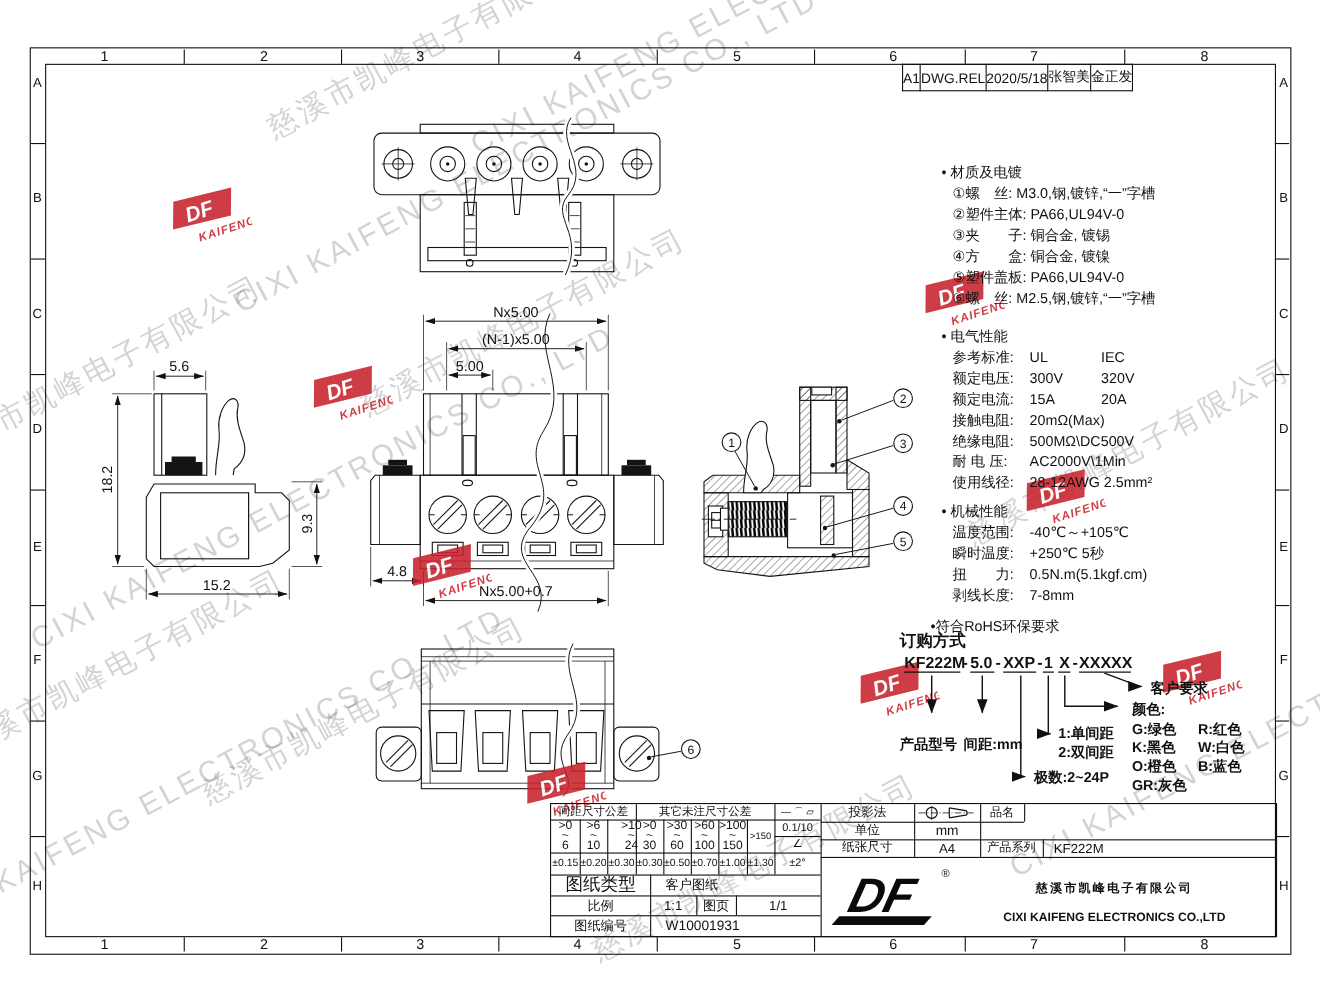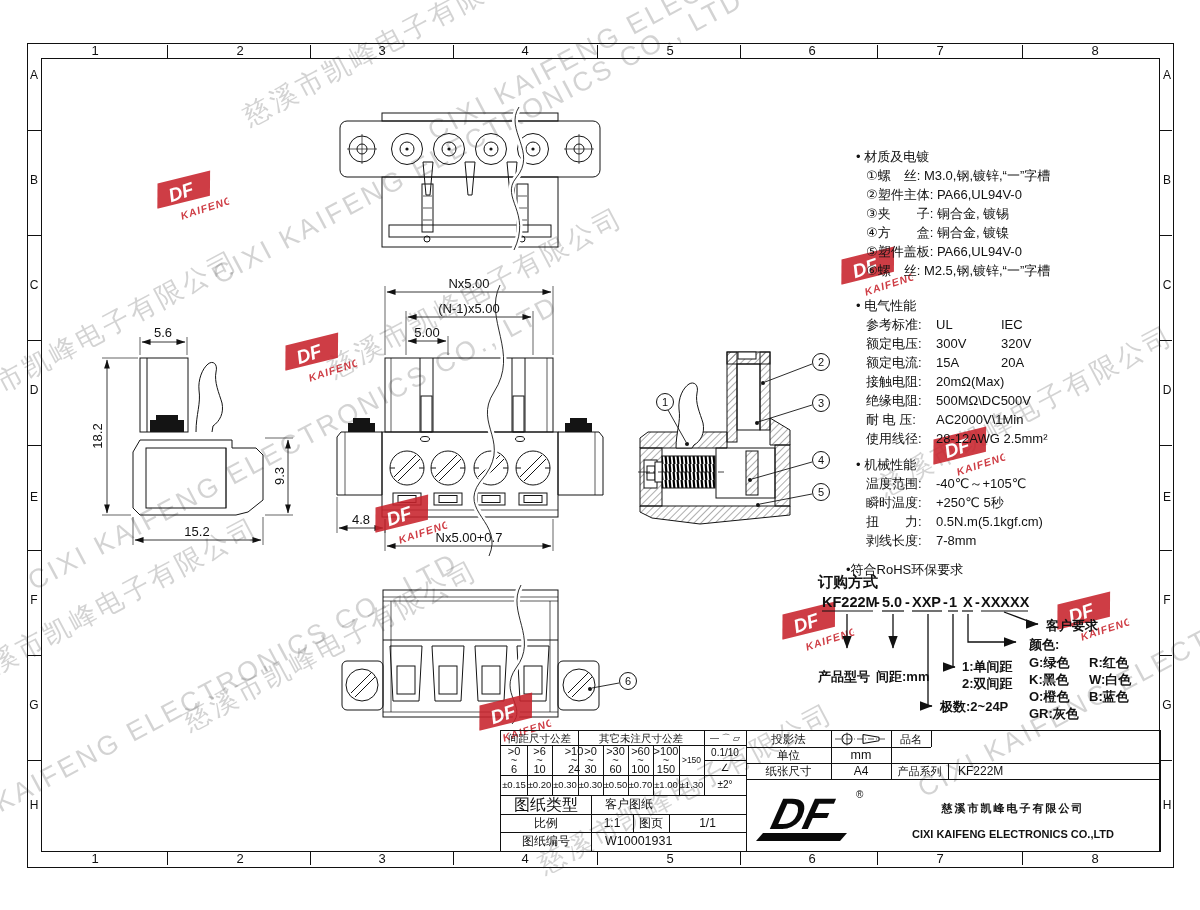--- a/index.html
+++ b/index.html
@@ -207,6 +207,13 @@
 
 <table class="rev">
   <tbody>
+  <tr>
+    <td>A1</td>
+    <td>DWG.REL</td>
+    <td>2020/5/18</td>
+    <td>张智美</td>
+    <td>金正发</td>
+  </tr>
 </tbody>
   </table>
 

